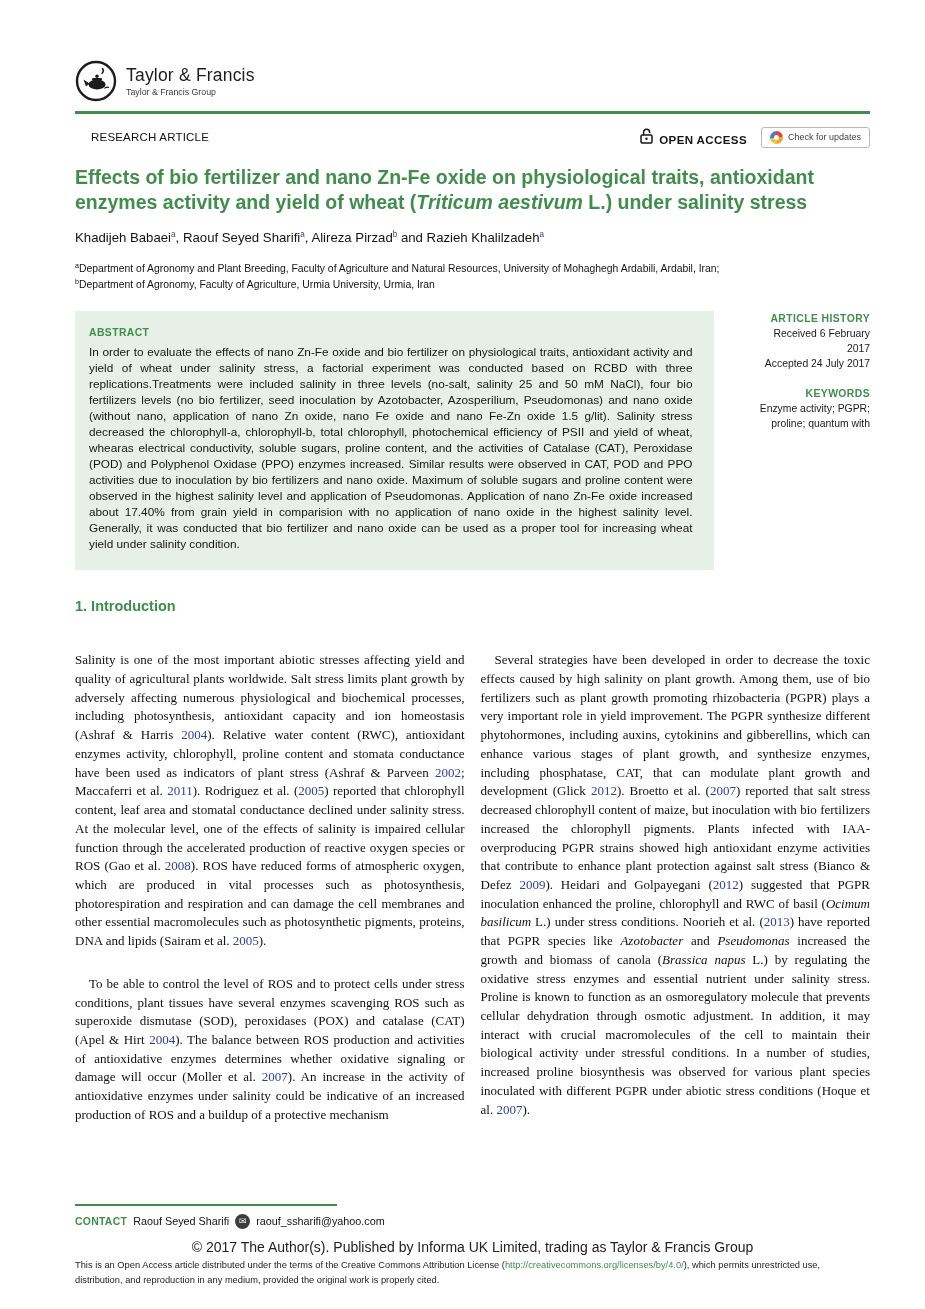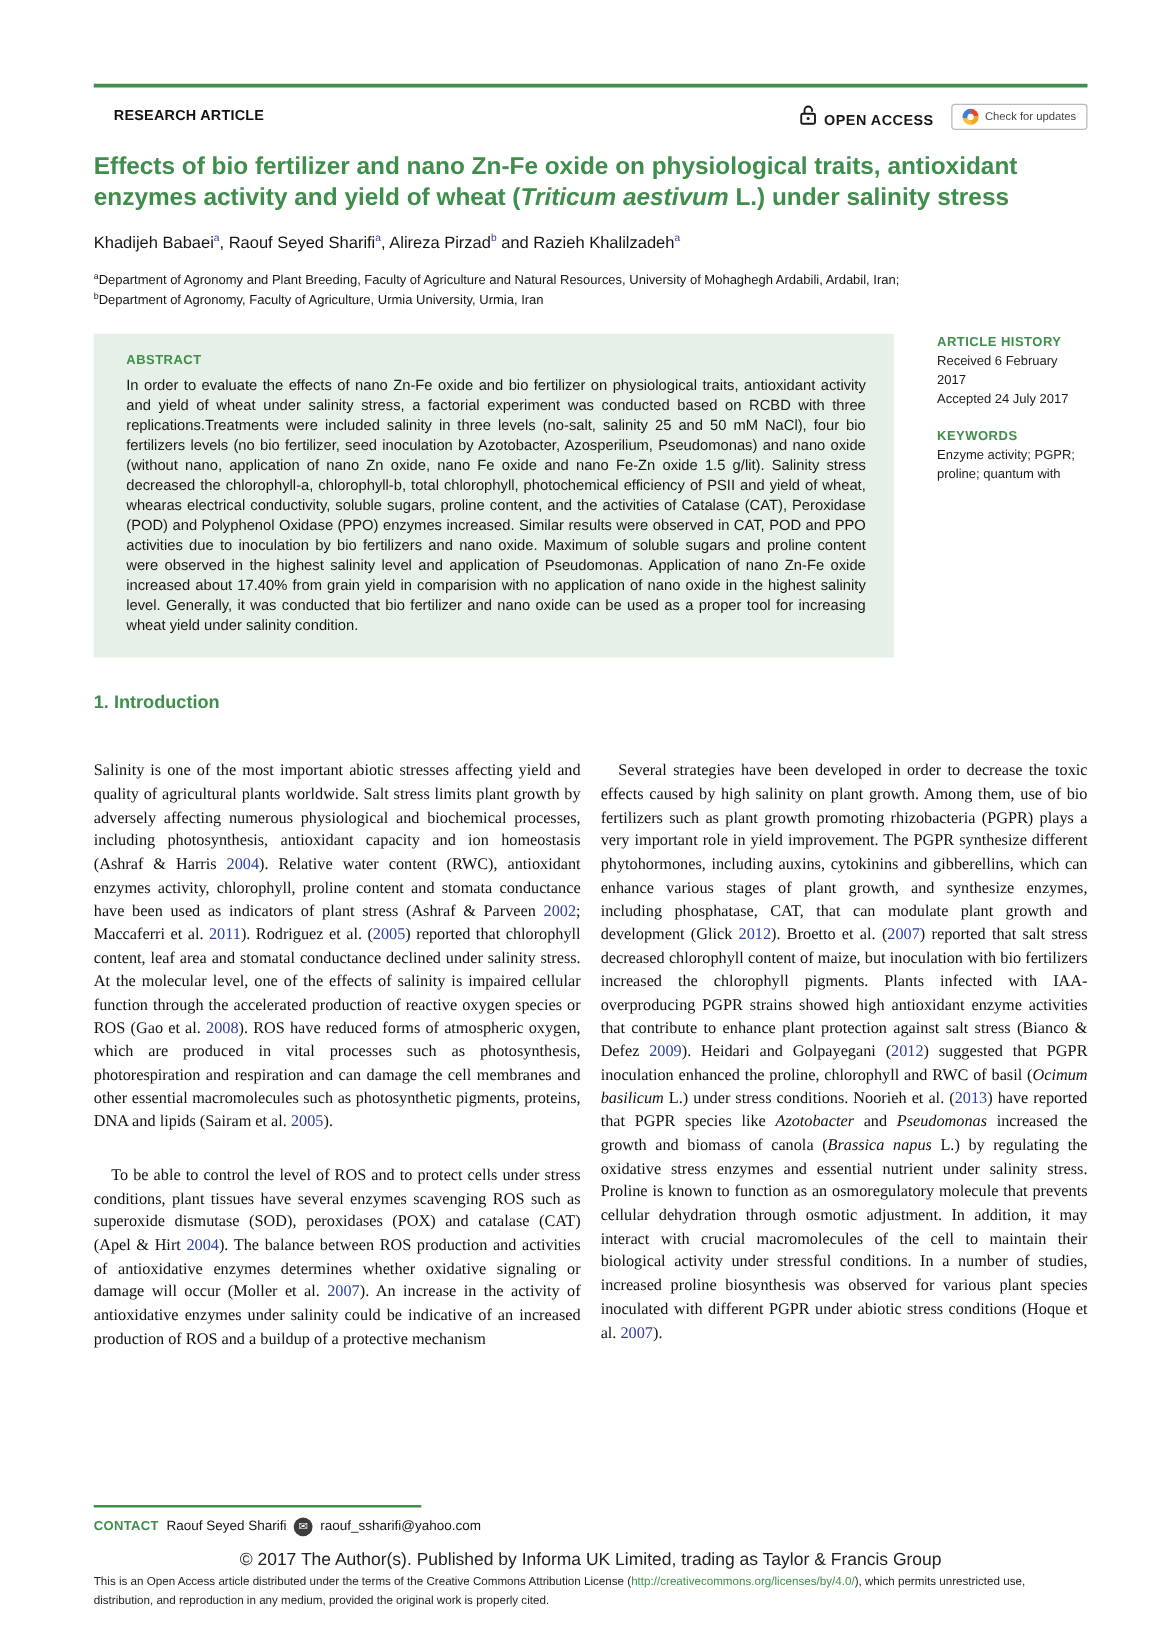--- a/index.html
+++ b/index.html
@@ -76,6 +76,23 @@
 <div class="page">
 
   <header class="masthead">
+    <div class="publisher">
+      <span class="logo-circle">
+        <svg width="42" height="42" viewBox="0 0 42 42">
+          <circle cx="21" cy="21" r="19" fill="none" stroke="#1c1c1c" stroke-width="2.4"></circle>
+          <ellipse cx="22" cy="24.5" rx="8.5" ry="5" fill="#1c1c1c"></ellipse>
+          <path d="M14.5 23.5 L8.5 19.5 L11 26.5 Z" fill="#1c1c1c"></path>
+          <rect x="17" y="18" width="10" height="2.2" rx="1" fill="#1c1c1c"></rect>
+          <circle cx="22" cy="16.2" r="1.7" fill="#1c1c1c"></circle>
+          <path d="M27 13.5 q2.5 -2.5 0.5 -5" fill="none" stroke="#1c1c1c" stroke-width="1.4" stroke-linecap="round"></path>
+          <path d="M30 28 q2 -1.5 3.5 -0.5" fill="none" stroke="#1c1c1c" stroke-width="1.3" stroke-linecap="round"></path>
+        </svg>
+      </span>
+      <span class="publisher-text">
+        <span class="publisher-name">Taylor &amp; Francis</span>
+        <span class="publisher-sub">Taylor &amp; Francis Group</span>
+      </span>
+    </div>
   </header>
 
   <div class="rule-green"></div>

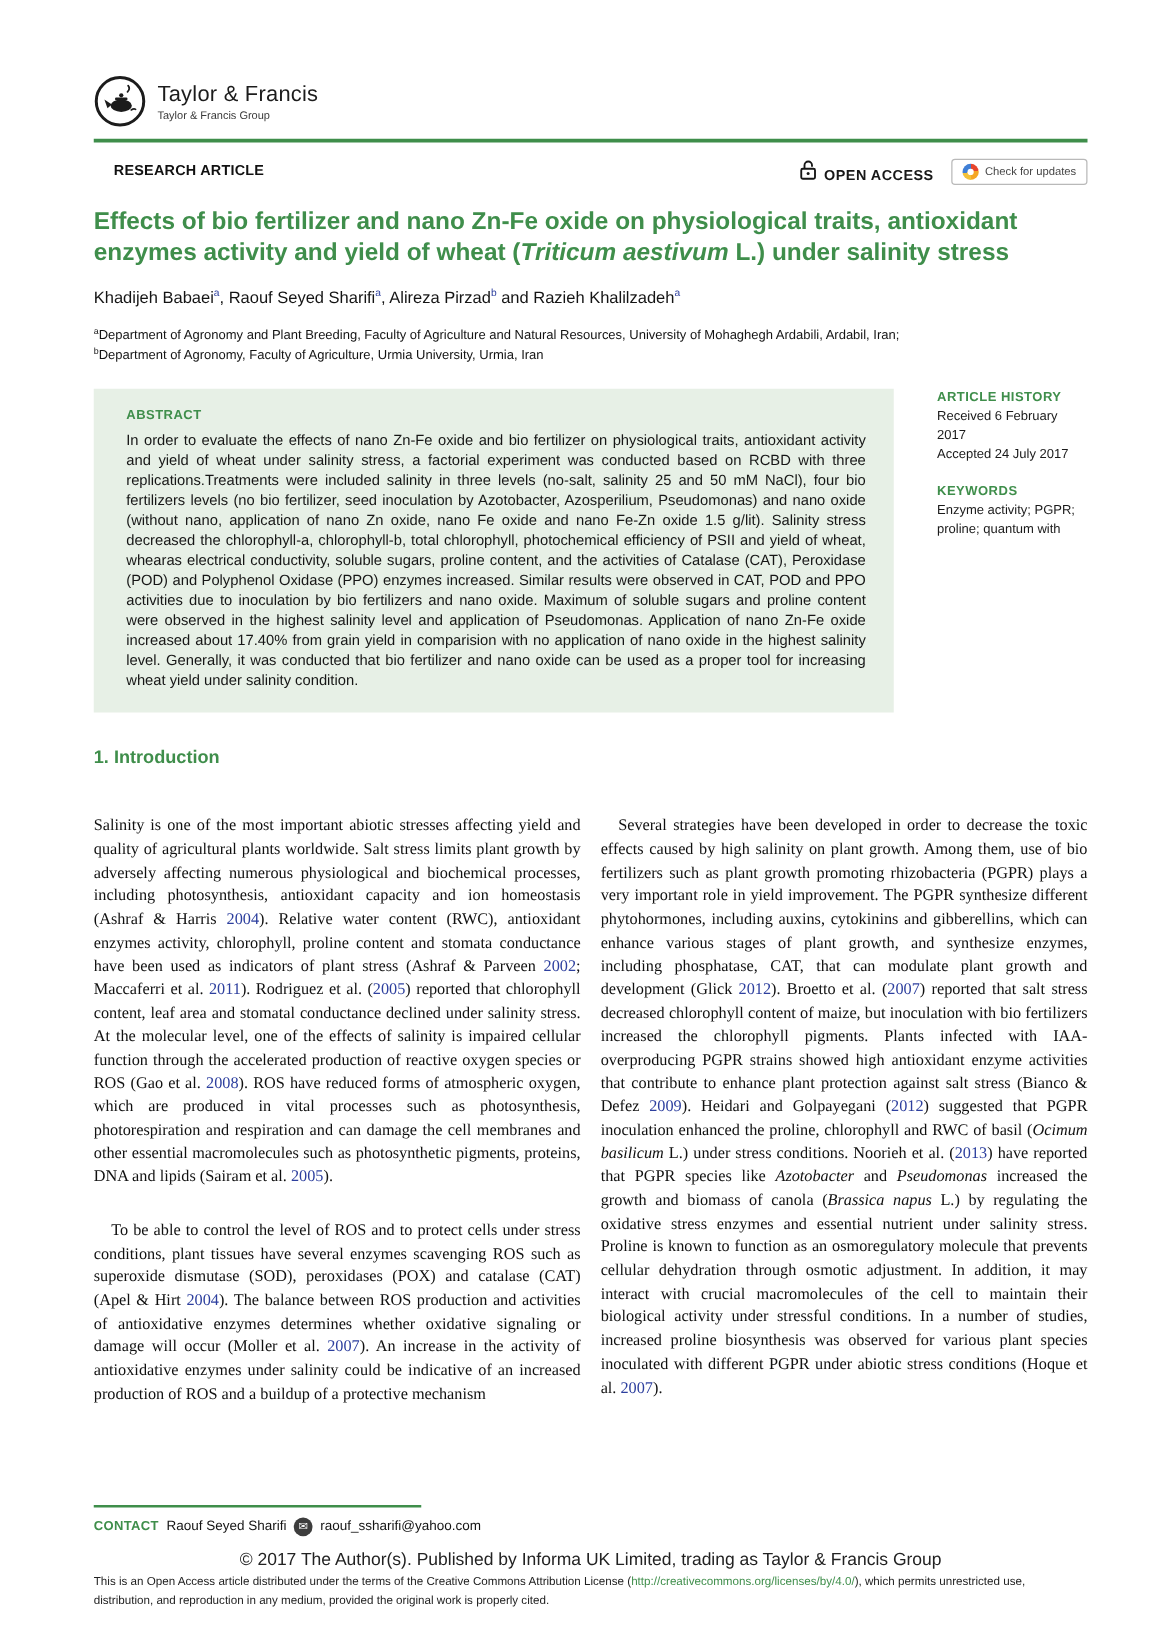--- a/index.html
+++ b/index.html
@@ -26,7 +26,7 @@
 
   
   .type-row{display:flex;justify-content:space-between;align-items:center;margin-top:13px;}
-  .article-type{font-size:11.5px;font-weight:bold;letter-spacing:.2px;padding-left:16px;}
+  .article-type{font-size:11.5px;font-weight:normal;letter-spacing:.2px;padding-left:16px;}
   .type-right{display:flex;align-items:center;gap:14px;}
   .open-access{display:flex;align-items:flex-end;gap:6px;font-size:11.5px;font-weight:600;letter-spacing:.4px;color:#171717;cursor:pointer;}
   .check-badge{display:flex;align-items:center;gap:5px;border:1px solid #b9b9b9;border-radius:3px;background:#fff;padding:3px 8px;cursor:pointer;}

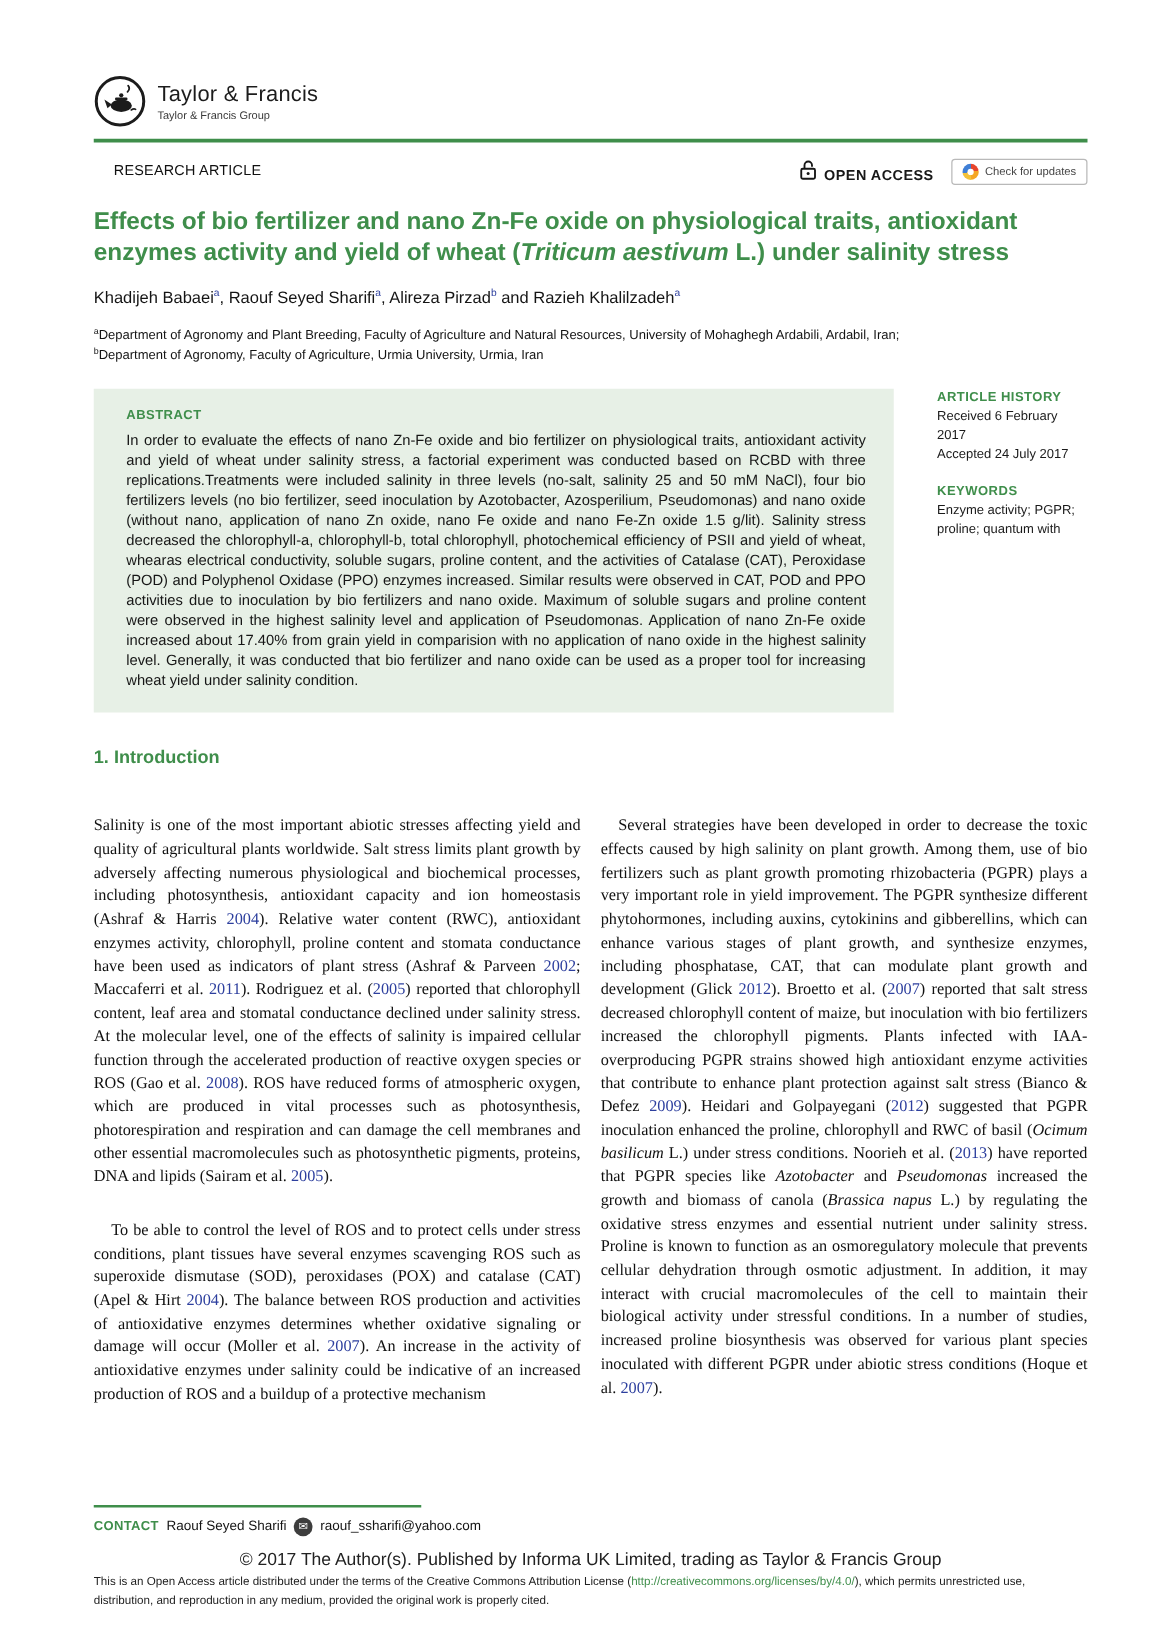--- a/index.html
+++ b/index.html
@@ -47,7 +47,7 @@
   .abstract-box{width:687px;background:var(--abstract-bg);padding:16px 22px 18px 26px;}
   .mini-heading{font-size:10.4px;font-weight:bold;letter-spacing:.4px;color:var(--accent);}
   .abstract-text{margin-top:6px;font-size:11.8px;line-height:1.36;text-align:justify;color:#161616;}
-  .side-info{margin-left:35px;width:130px;font-size:10.4px;line-height:1.45;color:#1a1a1a;}
+  .side-info{margin-left:35px;width:130px;font-size:10.4px;line-height:1.45;color:#1a1a1a;text-align:right;}
   .side-info .keywords-h{margin-top:15px;}
   .side-info .side-text{margin-top:0;}
 

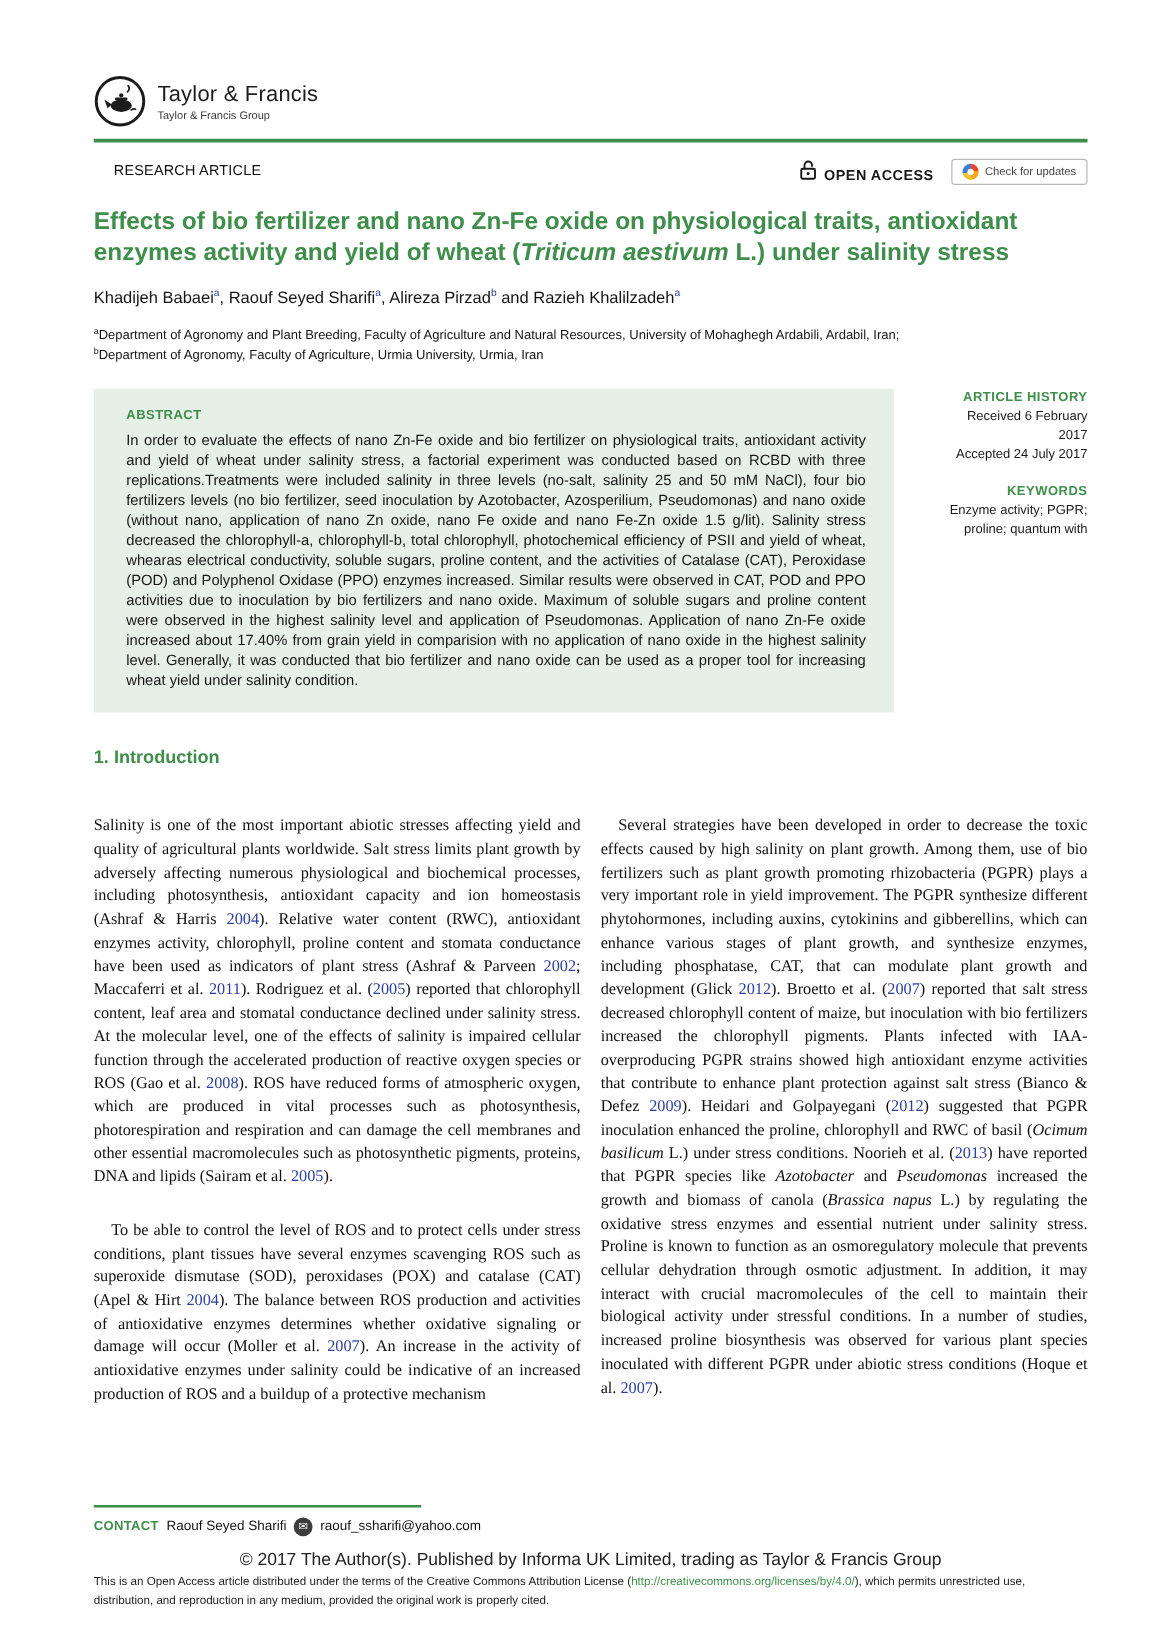--- a/index.html
+++ b/index.html
@@ -44,7 +44,7 @@
 
   
   .abstract-row{display:flex;margin-top:17px;}
-  .abstract-box{width:687px;background:var(--abstract-bg);padding:16px 22px 18px 26px;}
+  .abstract-box{width:687px;background:var(--abstract-bg);padding:16px 22px 18px 14px;}
   .mini-heading{font-size:10.4px;font-weight:bold;letter-spacing:.4px;color:var(--accent);}
   .abstract-text{margin-top:6px;font-size:11.8px;line-height:1.36;text-align:justify;color:#161616;}
   .side-info{margin-left:35px;width:130px;font-size:10.4px;line-height:1.45;color:#1a1a1a;text-align:right;}

